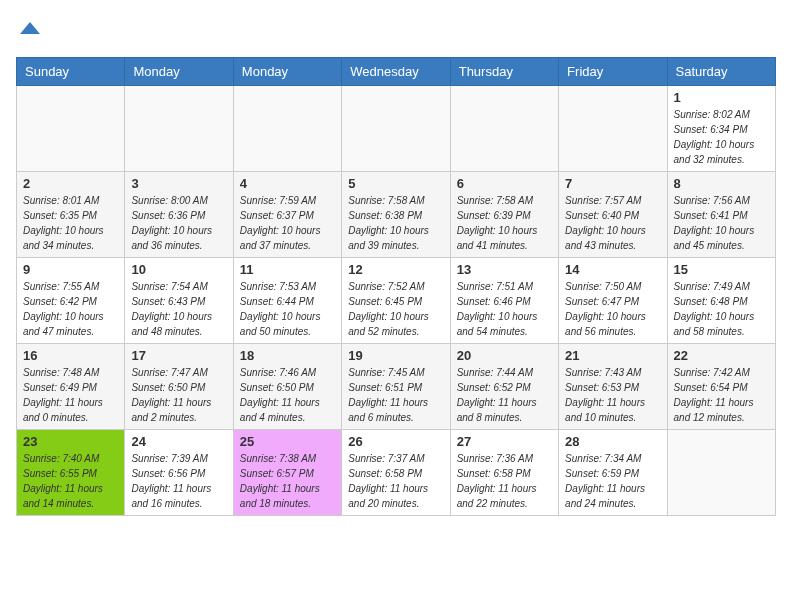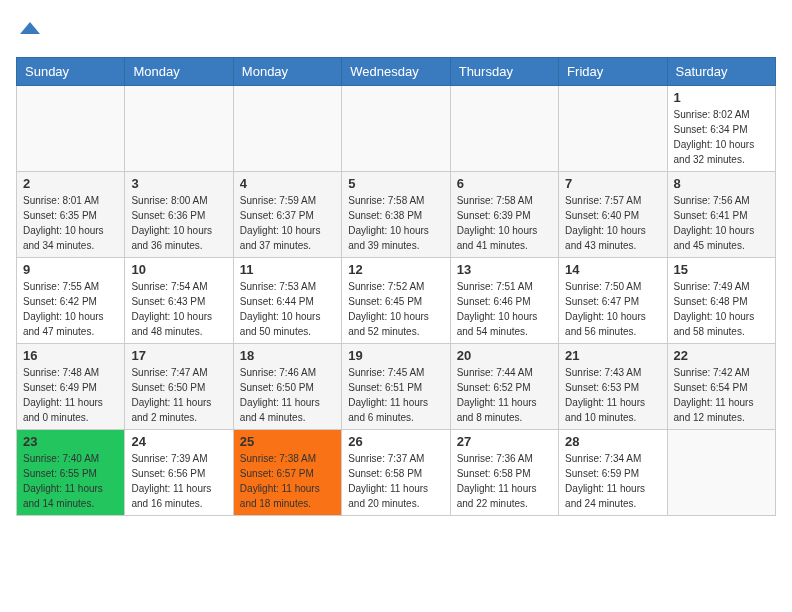--- a/index.html
+++ b/index.html
@@ -87,6 +87,7 @@
       font-size: 10px;
       line-height: 1.5;
       color: #333;
+      font-style: italic;
     }
     td.empty {
       background: #f9f9f9;

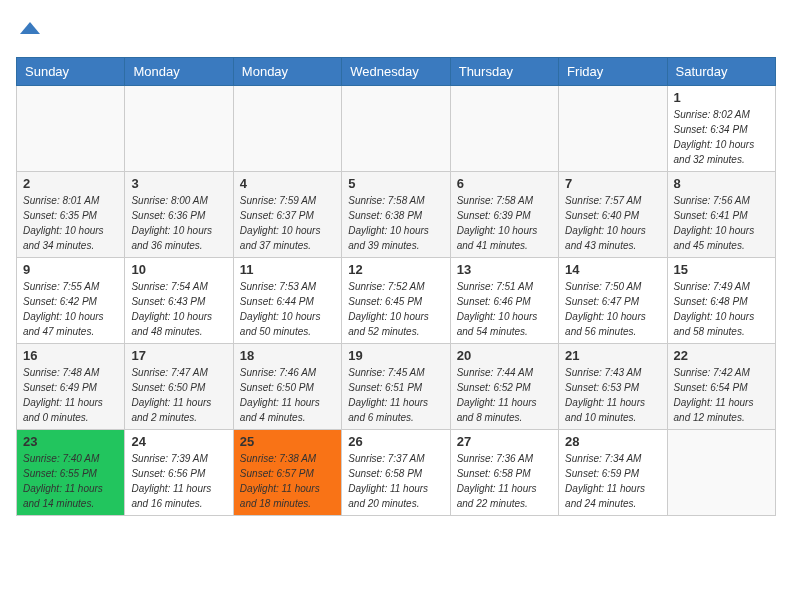--- a/index.html
+++ b/index.html
@@ -271,7 +271,7 @@
         </td>
       </tr>
       <tr>
-        <td style="background: #22c55e;">
+        <td style="background: #84cc16;">
           <span class="day-num">23</span>
           <div class="day-detail">Sunrise: 7:40 AM
 Sunset: 6:55 PM

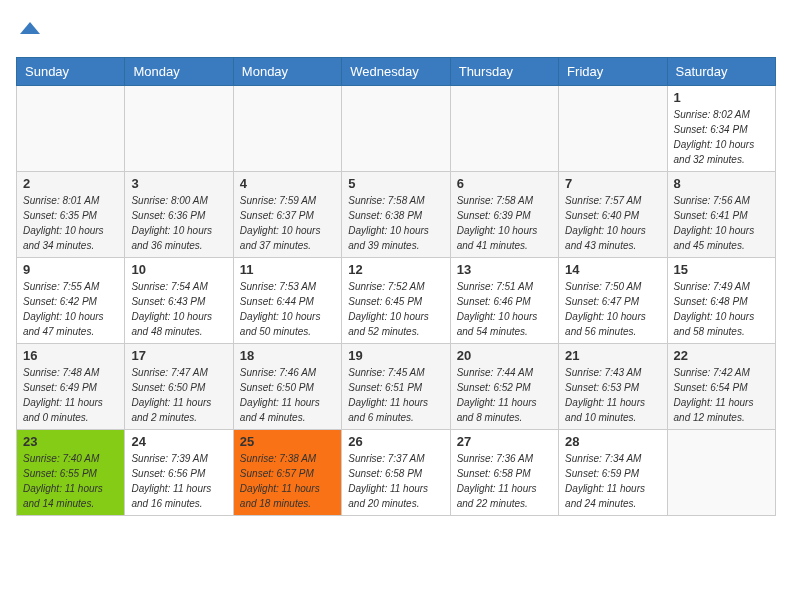--- a/index.html
+++ b/index.html
@@ -283,7 +283,7 @@
 Sunset: 6:56 PM
 Daylight: 11 hours and 16 minutes.</div>
         </td>
-        <td style="background: #f97316;">
+        <td style="background: #f0abfc;">
           <span class="day-num">25</span>
           <div class="day-detail">Sunrise: 7:38 AM
 Sunset: 6:57 PM

